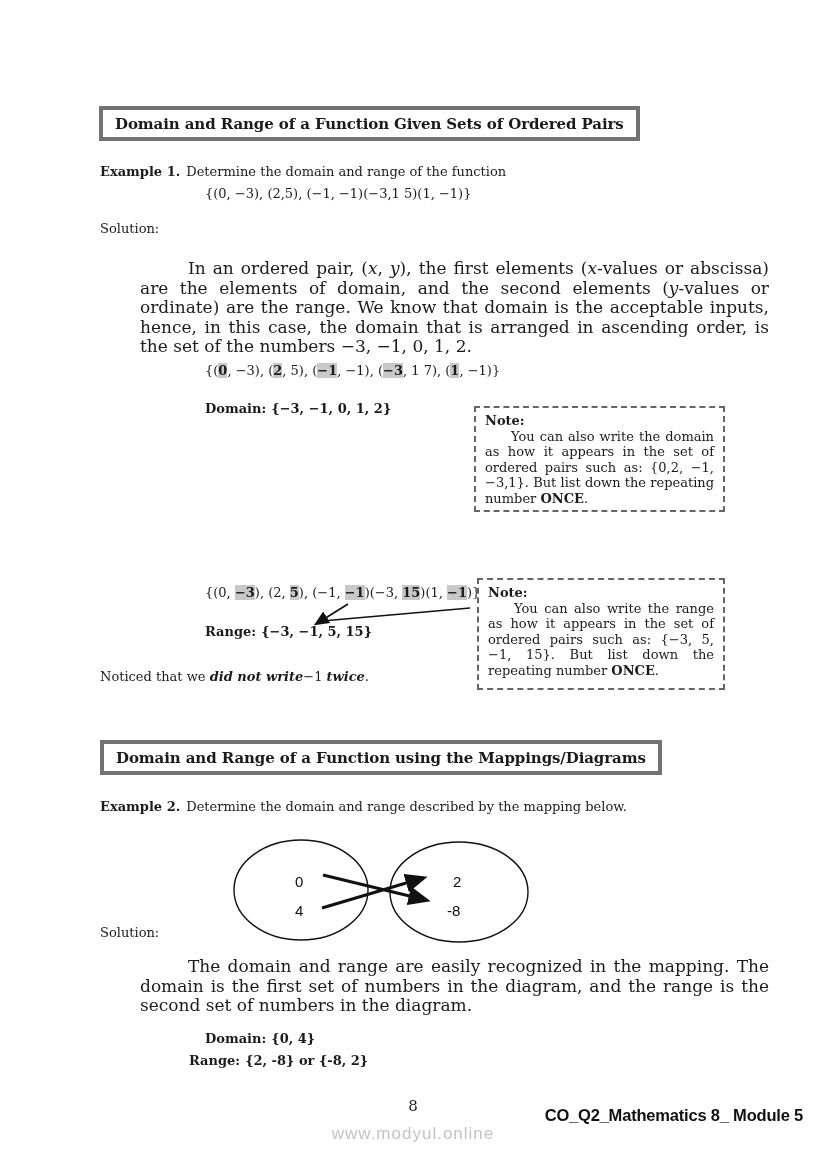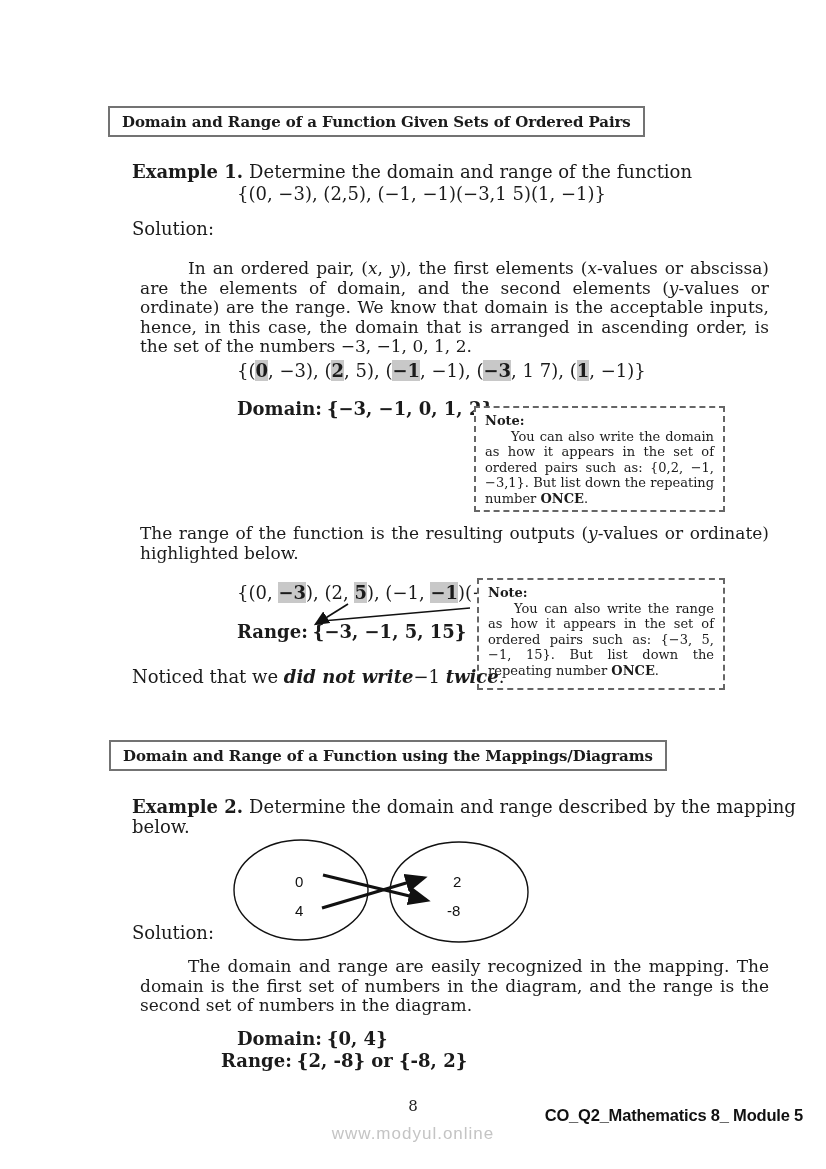--- a/index.html
+++ b/index.html
@@ -13,8 +13,8 @@
   .para { font-size:17px; line-height:19.5px; text-align:justify;margin-left:40px; }
   .indent { text-indent:48px; }
   .heading-box {
-    display:inline-block; border:2px solid #737373; font-weight:bold; font-size:15px;
-    letter-spacing:-0.1px; padding:5px 12px 4px 12px; white-space:nowrap; background:#fff;margin-left:9px;
+    display:inline-block; border:4px solid #737373; font-weight:bold; font-size:15px;
+    letter-spacing:-0.1px; padding:5px 12px 4px 12px; white-space:nowrap; background:#fff;
   }
   .ex-label { font-weight:bold; margin-right:6px; }
   .result-label { font-weight:bold; margin-right:5px; }

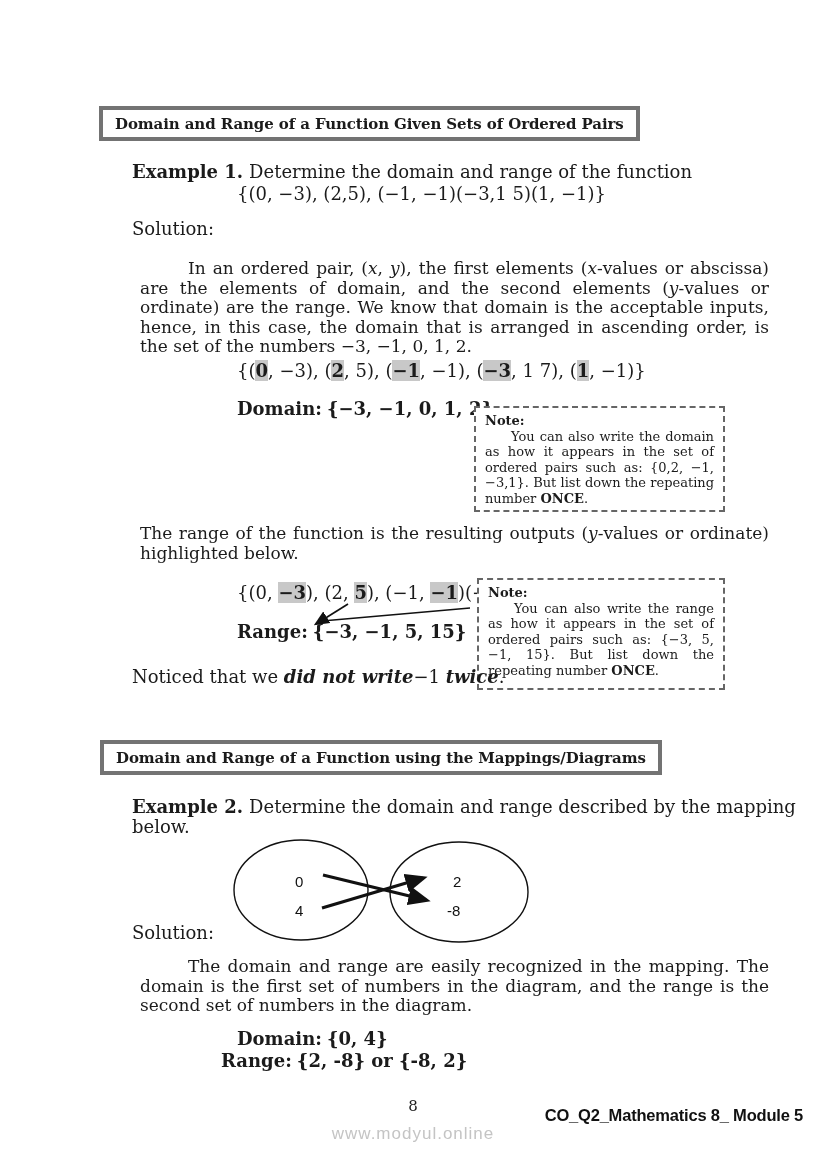--- a/index.html
+++ b/index.html
@@ -9,7 +9,7 @@
     font-family:"DejaVu Serif", serif; color:#1b1b1b; overflow:hidden; margin:0 auto;
   }
   .abs { position:absolute; }
-  .line { font-size:18px; line-height:19.5px;margin-left:32px; }
+  .line { font-size:13px; line-height:19.5px; }
   .para { font-size:17px; line-height:19.5px; text-align:justify;margin-left:40px; }
   .indent { text-indent:48px; }
   .heading-box {

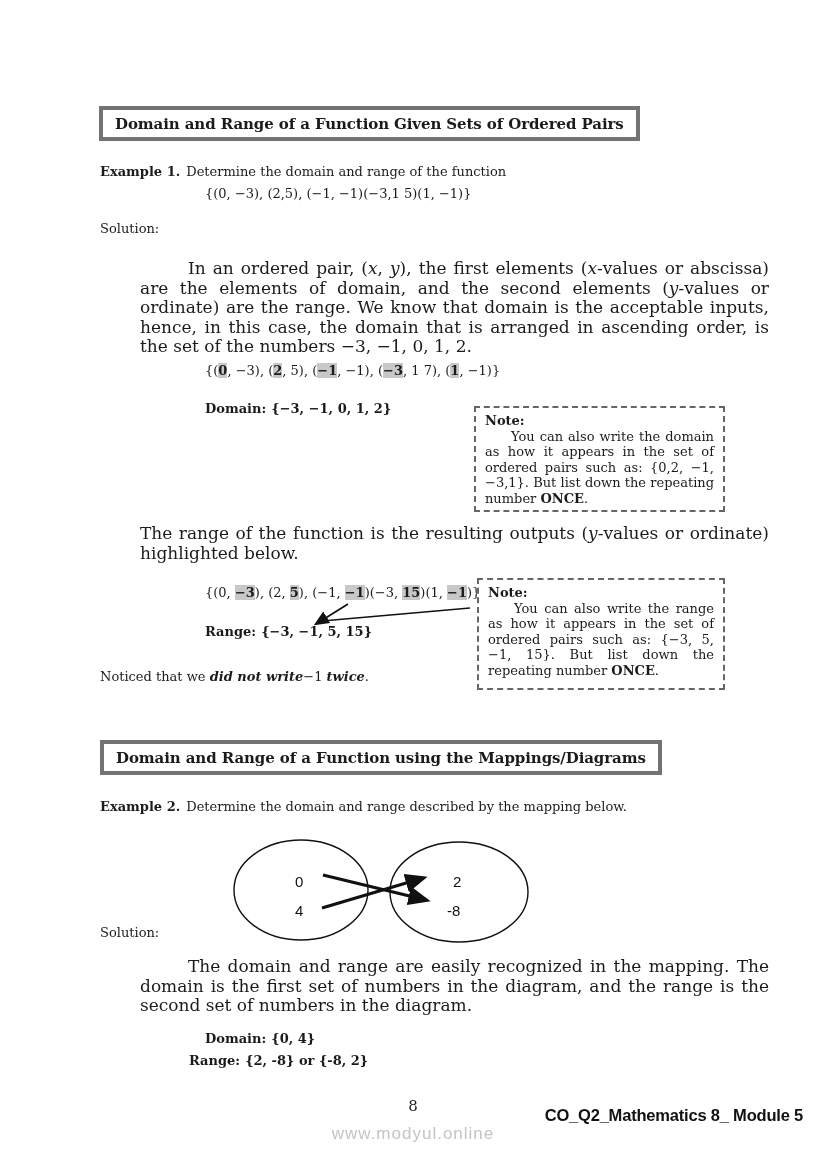--- a/index.html
+++ b/index.html
@@ -70,7 +70,6 @@
     <div class="note-body"><span>You can also write the domain as how it appears in the set of ordered pairs such as: {0,2, −1, −3,1}. But list down the repeating number </span><span class="sb">ONCE</span><span>.</span></div>
   </div>
 
-  <div class="abs para" style="left:100px; top:524px; width:629px;"><span>The range of the function is the resulting outputs (</span><span class="si">y</span><span>-values or ordinate) highlighted below.</span></div>
 
   <div class="abs line" style="left:205px; top:583px;"><span>{(0, </span><span class="sb sh">−3</span><span>), (2, </span><span class="sb sh">5</span><span>), (−1, </span><span class="sb sh">−1</span><span>)(−3, </span><span class="sb sh">15</span><span>)(1, </span><span class="sb sh">−1</span><span>)}</span></div>
 

